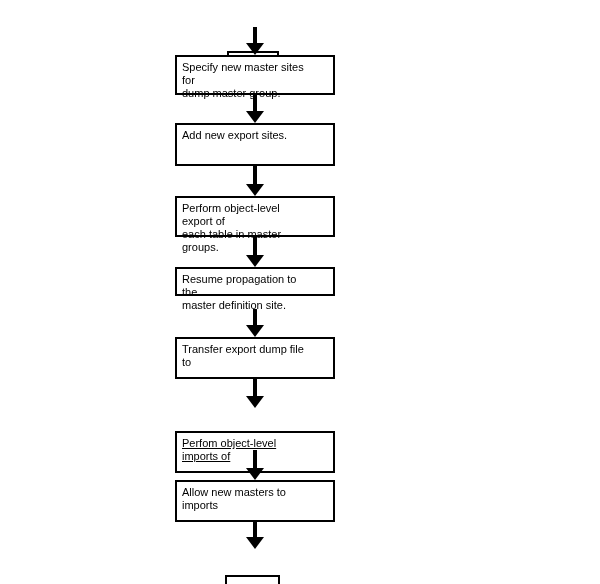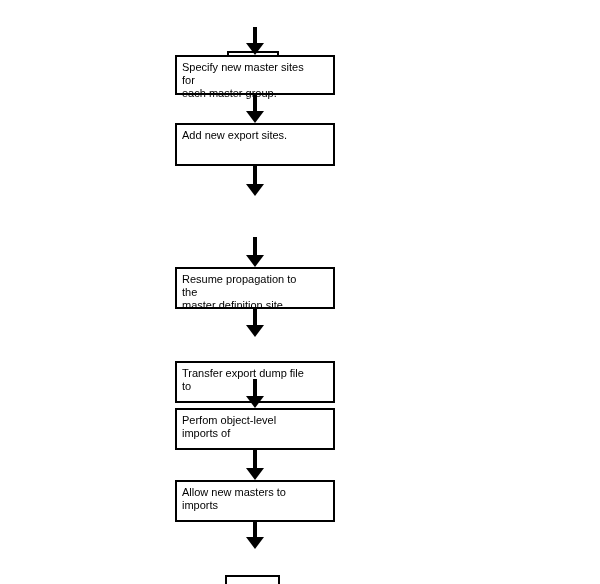--- a/index.html
+++ b/index.html
@@ -82,7 +82,7 @@
 
   <div class="process b0">
     <span class="ln">Specify new master sites for</span>
-    <span class="ln">each master group.</span>
+    <span class="ln">dump master group.</span>
   </div>
 
   <div class="arrow a1">

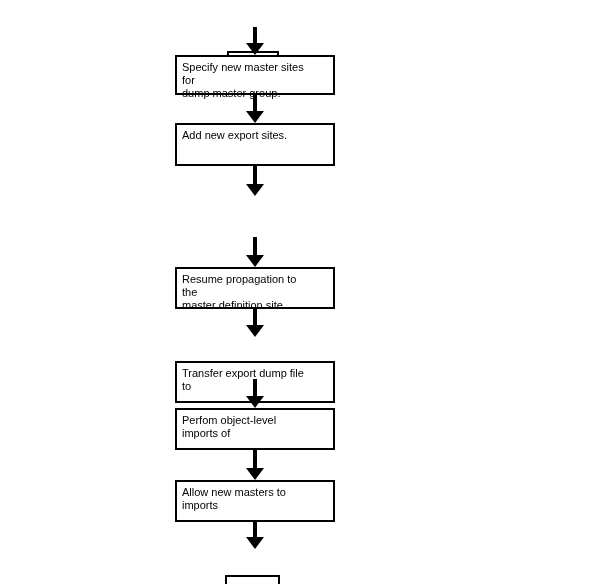--- a/index.html
+++ b/index.html
@@ -100,6 +100,10 @@
     <div class="head"></div>
   </div>
 
+  <div class="process b2">
+    <span class="ln">Perform object-level export of</span>
+    <span class="ln">each table in master groups.</span>
+  </div>
 
   <div class="arrow a3">
     <div class="stem"></div>

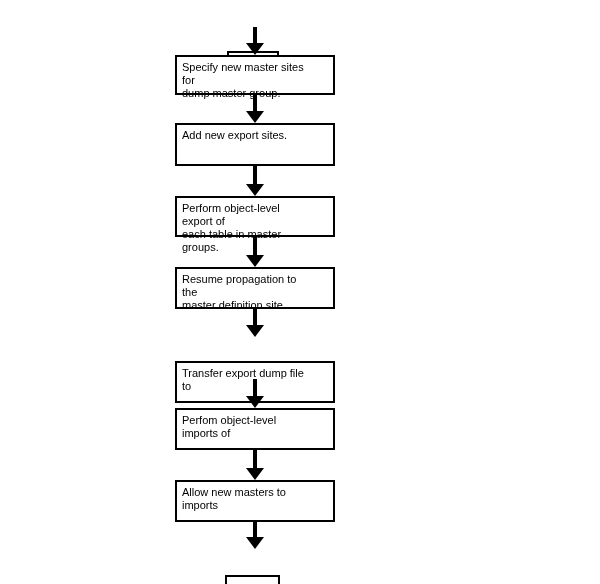--- a/index.html
+++ b/index.html
@@ -39,7 +39,7 @@
   .b0 { top:55px;  height:40px; }
   .b1 { top:123px; height:43px; }
   .b2 { top:196px; height:41px; }
-  .b3 { top:267px; height:42px; }
+  .b3 { top:267px; height:29px; }
   .b4 { top:337px; height:42px;margin-top:24px; }
   .b5 { top:408px; height:42px; }
   .b6 { top:480px; height:42px; }

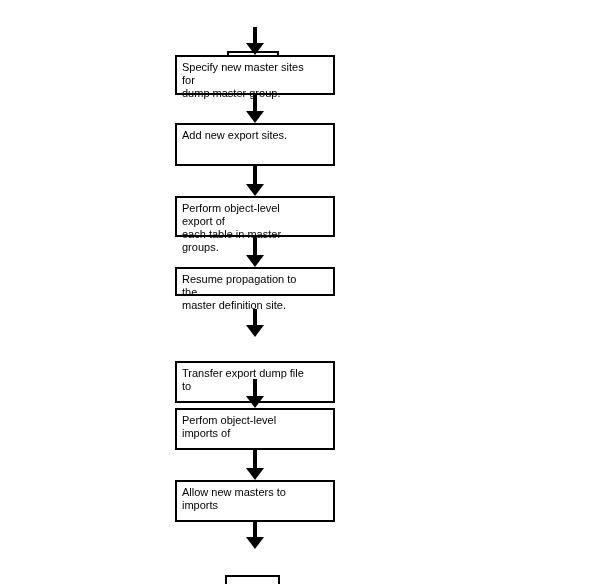--- a/index.html
+++ b/index.html
@@ -40,7 +40,7 @@
   .b1 { top:123px; height:43px; }
   .b2 { top:196px; height:41px; }
   .b3 { top:267px; height:29px; }
-  .b4 { top:337px; height:42px;margin-top:24px; }
+  .b4 { top:337px; height:42px; }
   .b5 { top:408px; height:42px; }
   .b6 { top:480px; height:42px; }
 

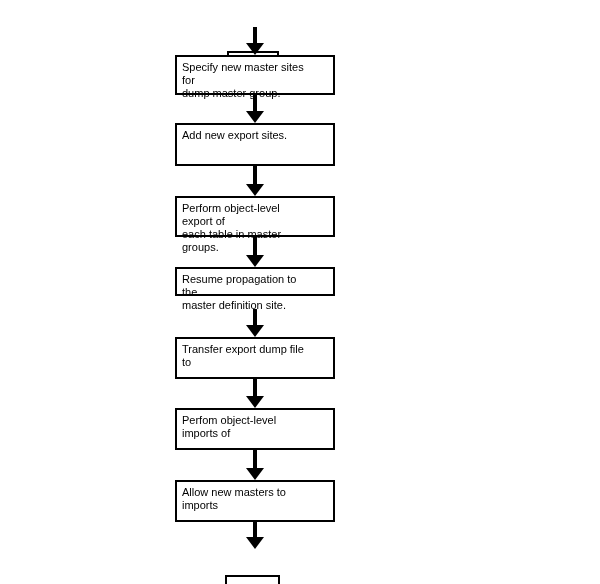--- a/index.html
+++ b/index.html
@@ -41,7 +41,7 @@
   .b2 { top:196px; height:41px; }
   .b3 { top:267px; height:29px; }
   .b4 { top:337px; height:42px; }
-  .b5 { top:408px; height:42px; }
+  .b5 { top:431px; height:42px;text-decoration:underline; }
   .b6 { top:480px; height:42px; }
 
   

